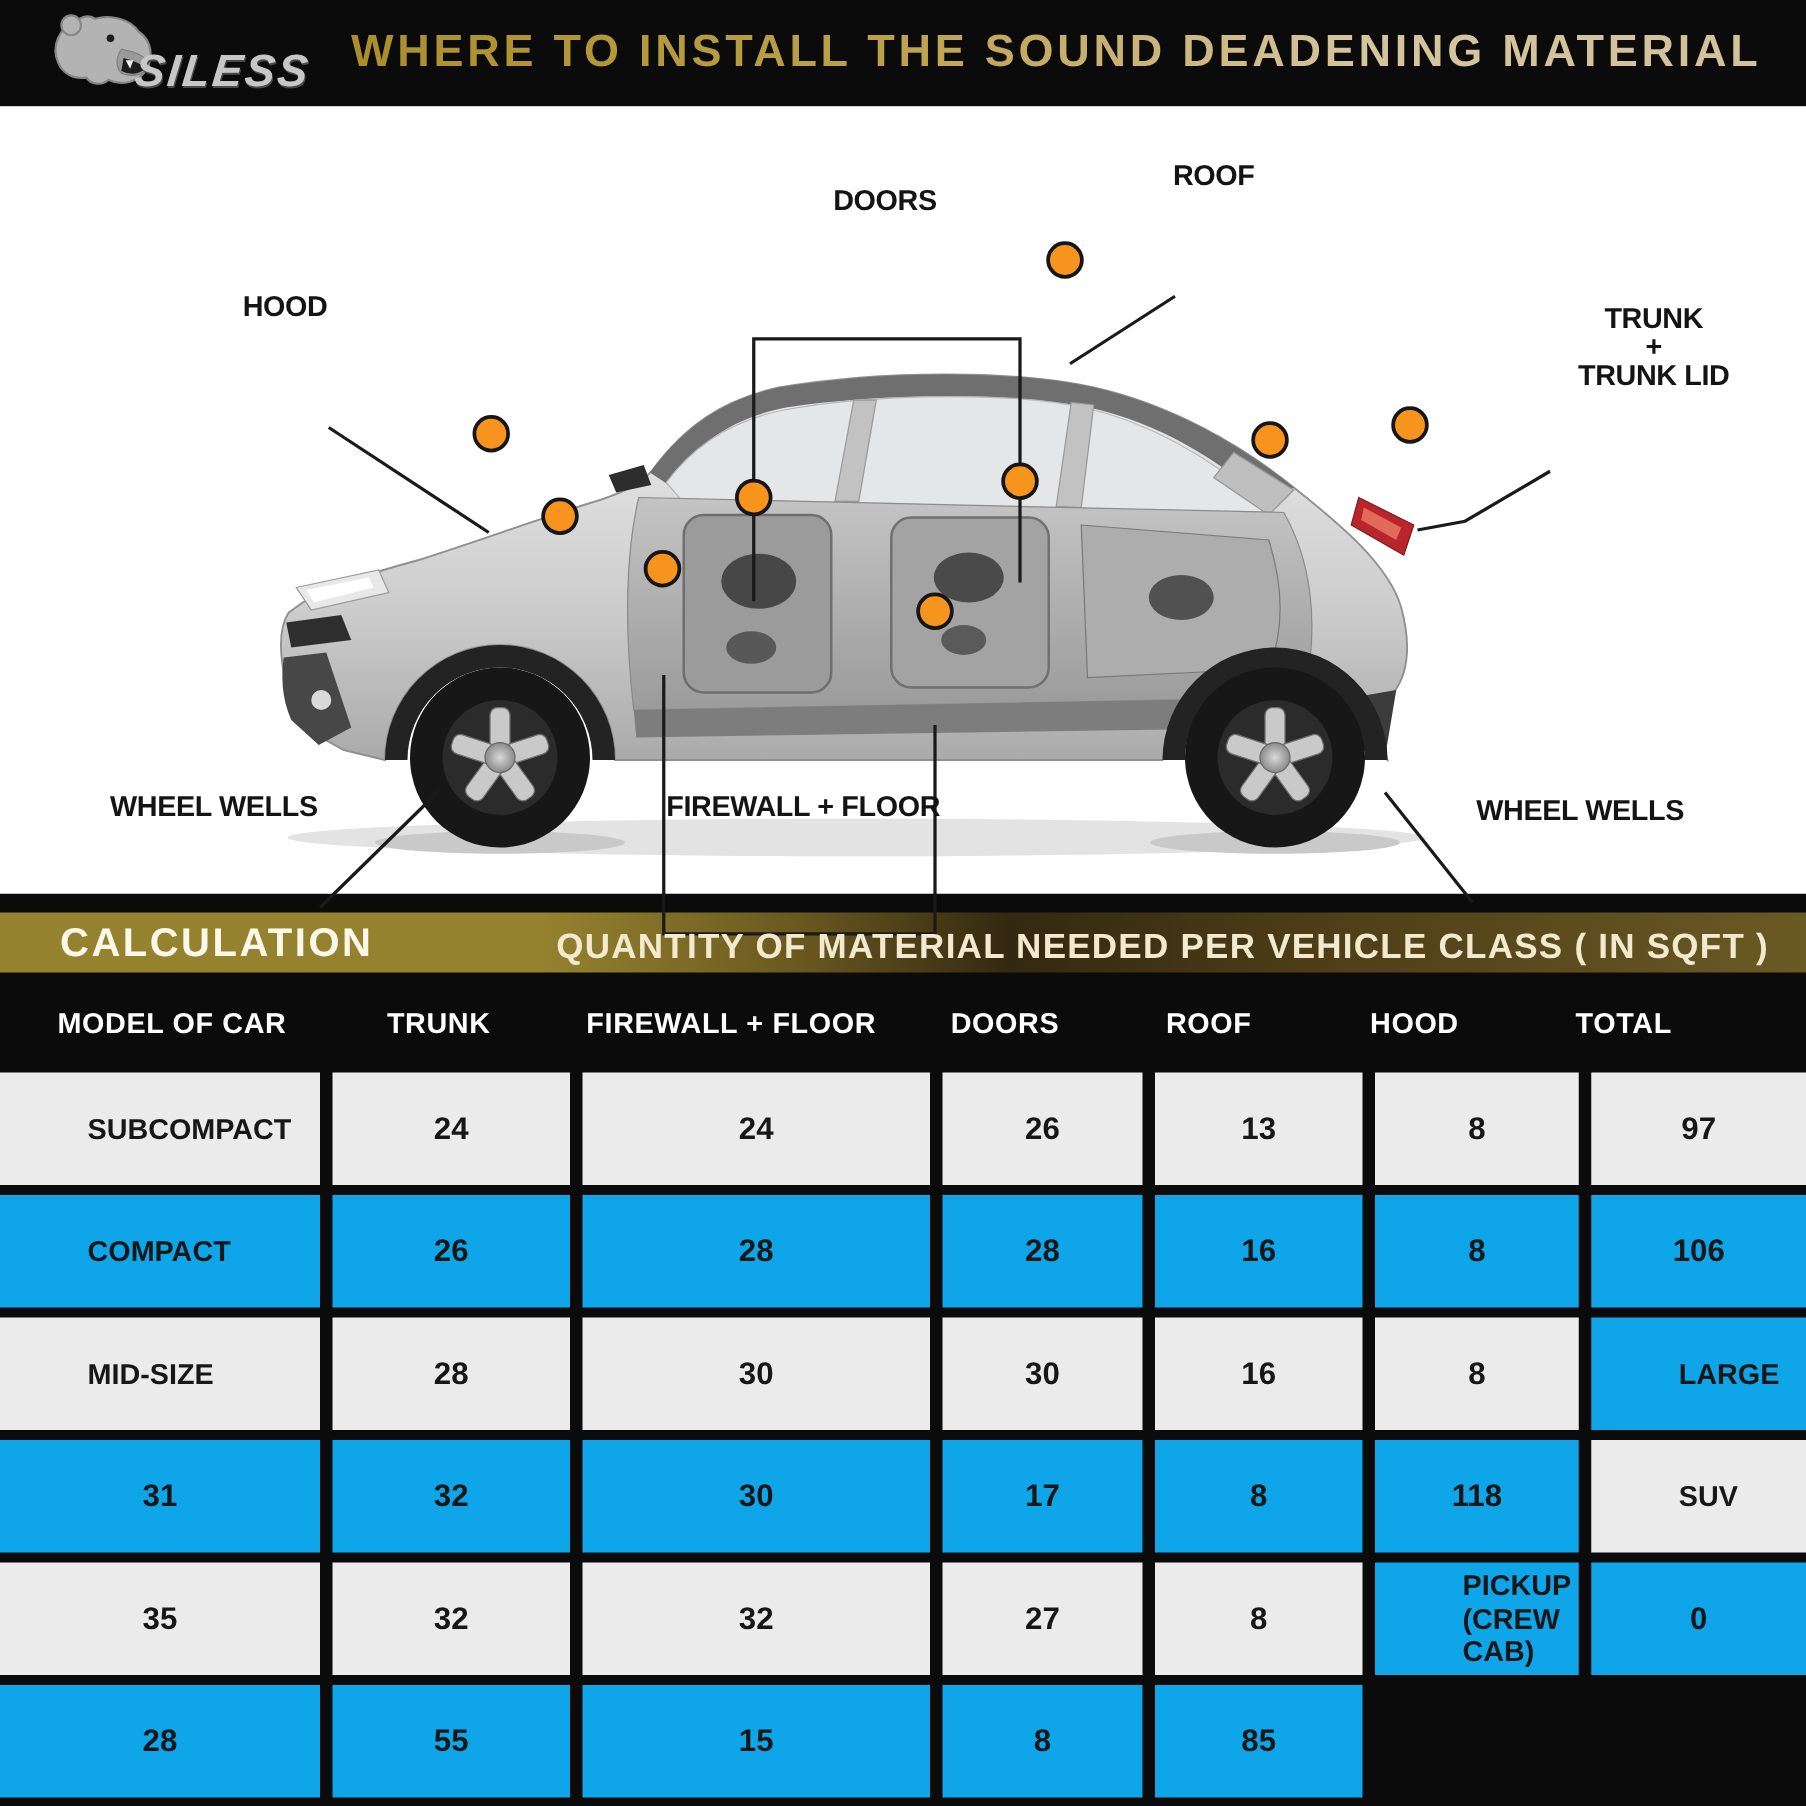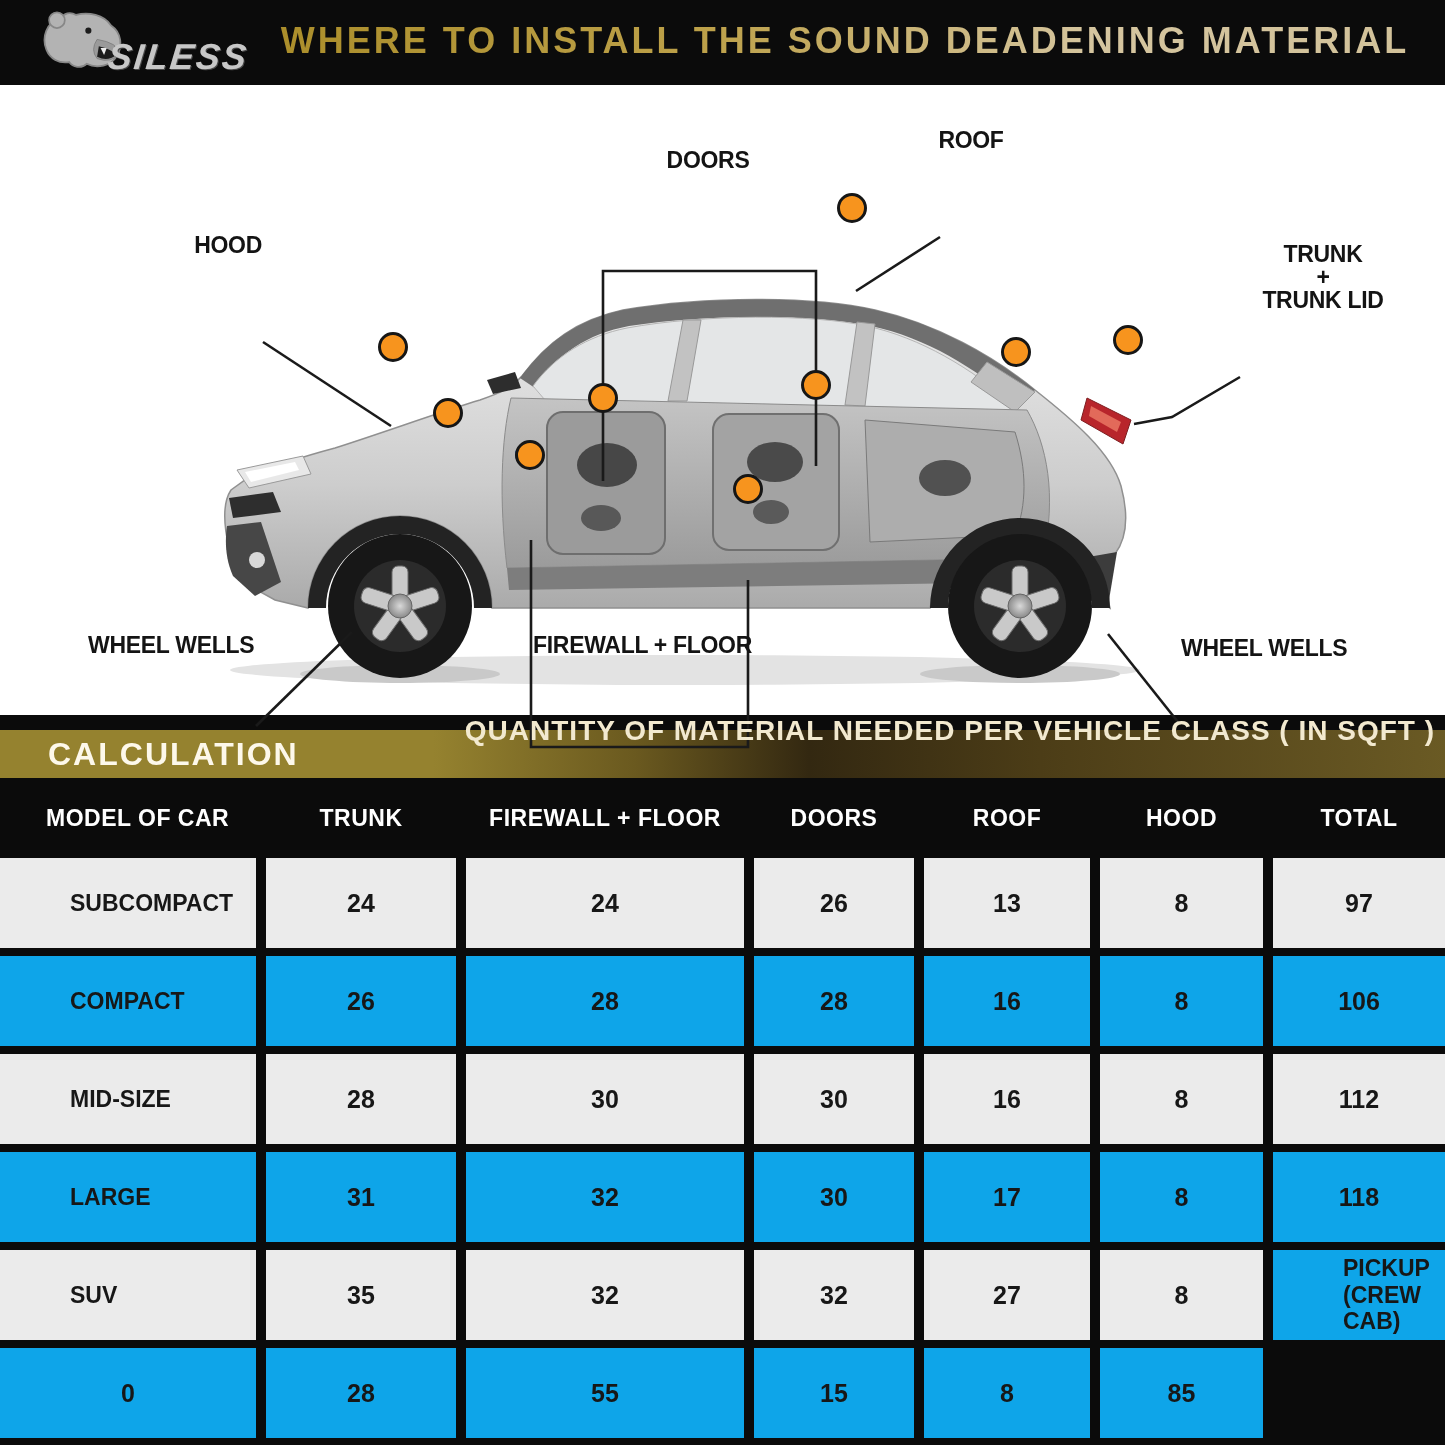--- a/index.html
+++ b/index.html
@@ -55,7 +55,7 @@
     color:#fdf8ea;letter-spacing:2px;z-index:5;
   }
   .calc-sub{
-    position:absolute;left:445px;top:715px;width:990px;text-align:right;
+    position:absolute;left:445px;top:741px;width:990px;text-align:left;
     font-size:28px;font-weight:bold;color:#f2e9cf;letter-spacing:1px;z-index:5;white-space:nowrap;
   }
   .thead{

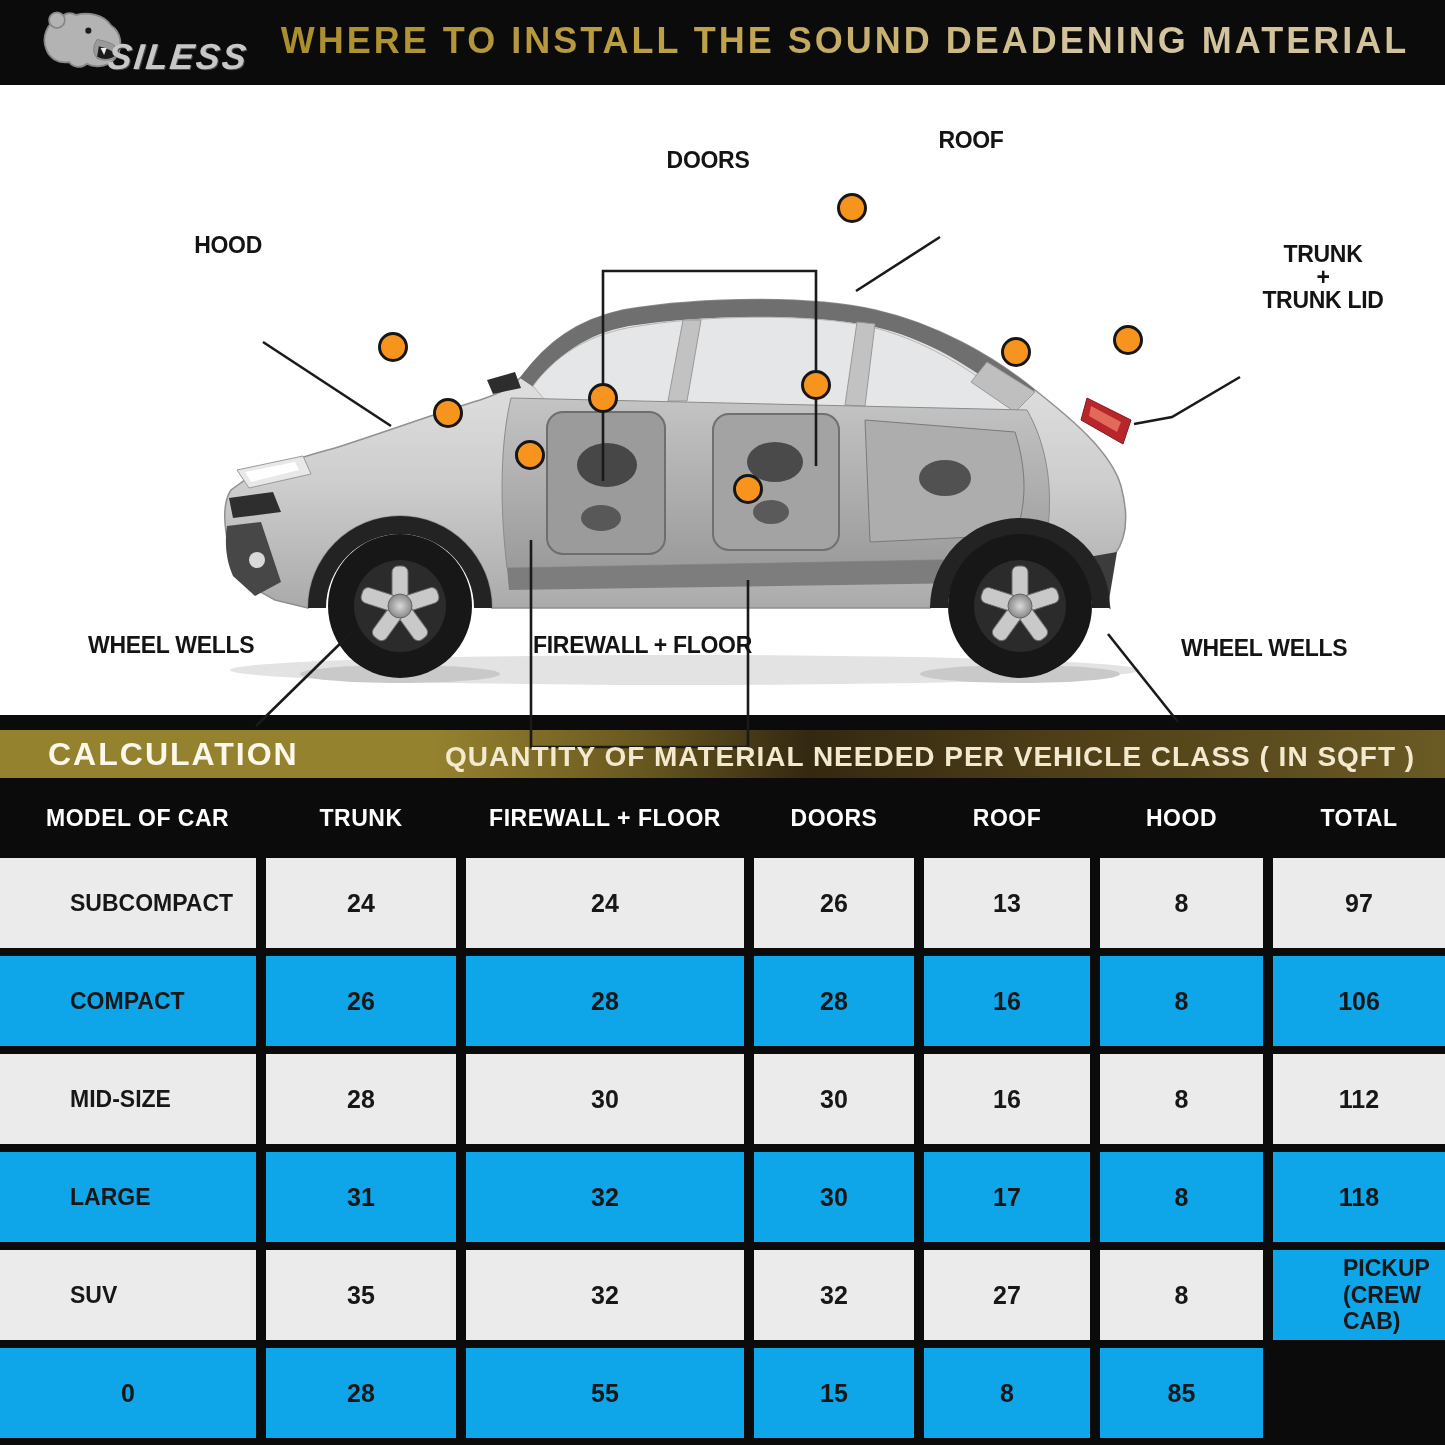--- a/index.html
+++ b/index.html
@@ -61,7 +61,7 @@
   .thead{
     position:absolute;left:0;top:778px;width:1445px;height:80px;
     display:grid;grid-template-columns:256px 190px 278px 160px 166px 163px 172px;
-    column-gap:10px;align-items:center;color:#ffffff;font-weight:bold;font-size:23px;
+    align-items:center;color:#ffffff;font-weight:bold;font-size:23px;
   }
   .thead .th{text-align:center;letter-spacing:0.5px;}
   .thead .th.first{text-align:left;padding-left:46px;}

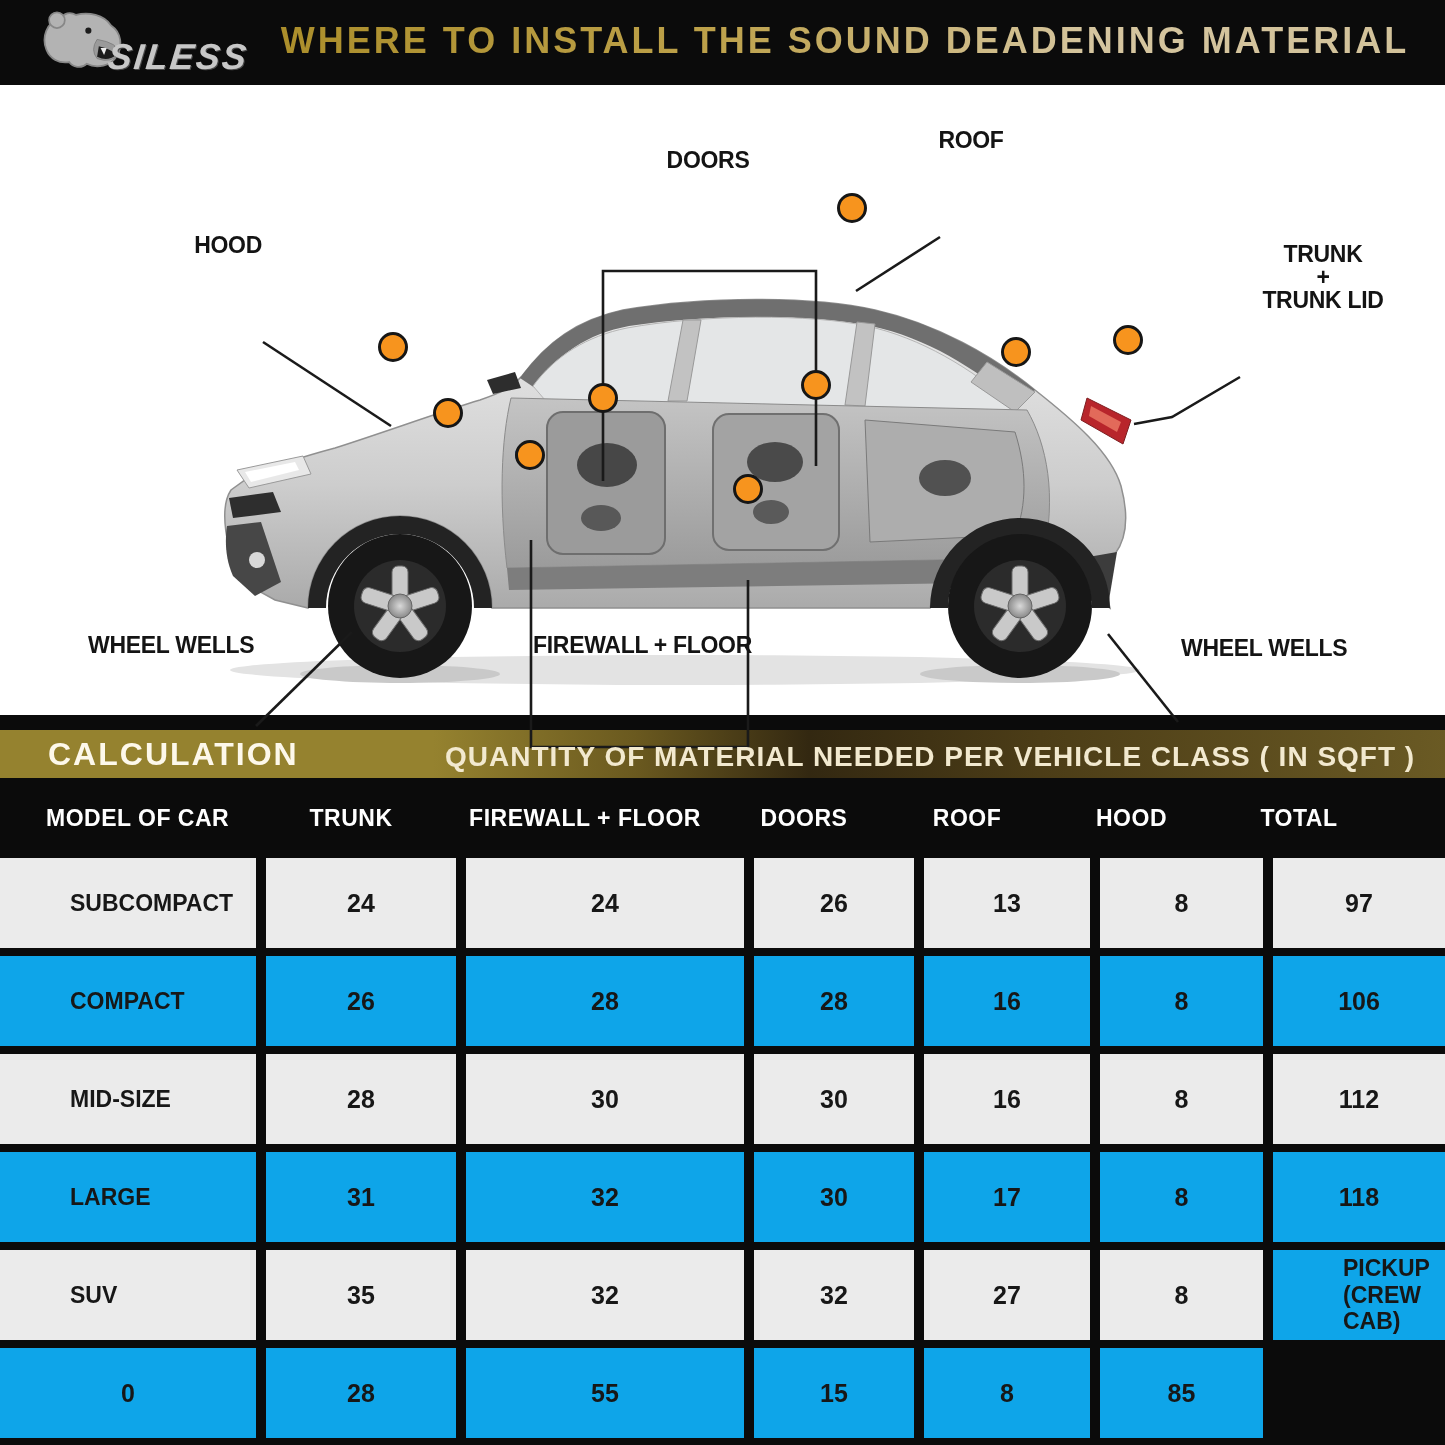--- a/index.html
+++ b/index.html
@@ -257,7 +257,6 @@
       <div class="cell num row-light">30</div>
       <div class="cell num row-light">16</div>
       <div class="cell num row-light">8</div>
-      <div class="cell num row-light">112</div>
       <div class="cell model row-dark">LARGE</div>
       <div class="cell num row-dark">31</div>
       <div class="cell num row-dark">32</div>

